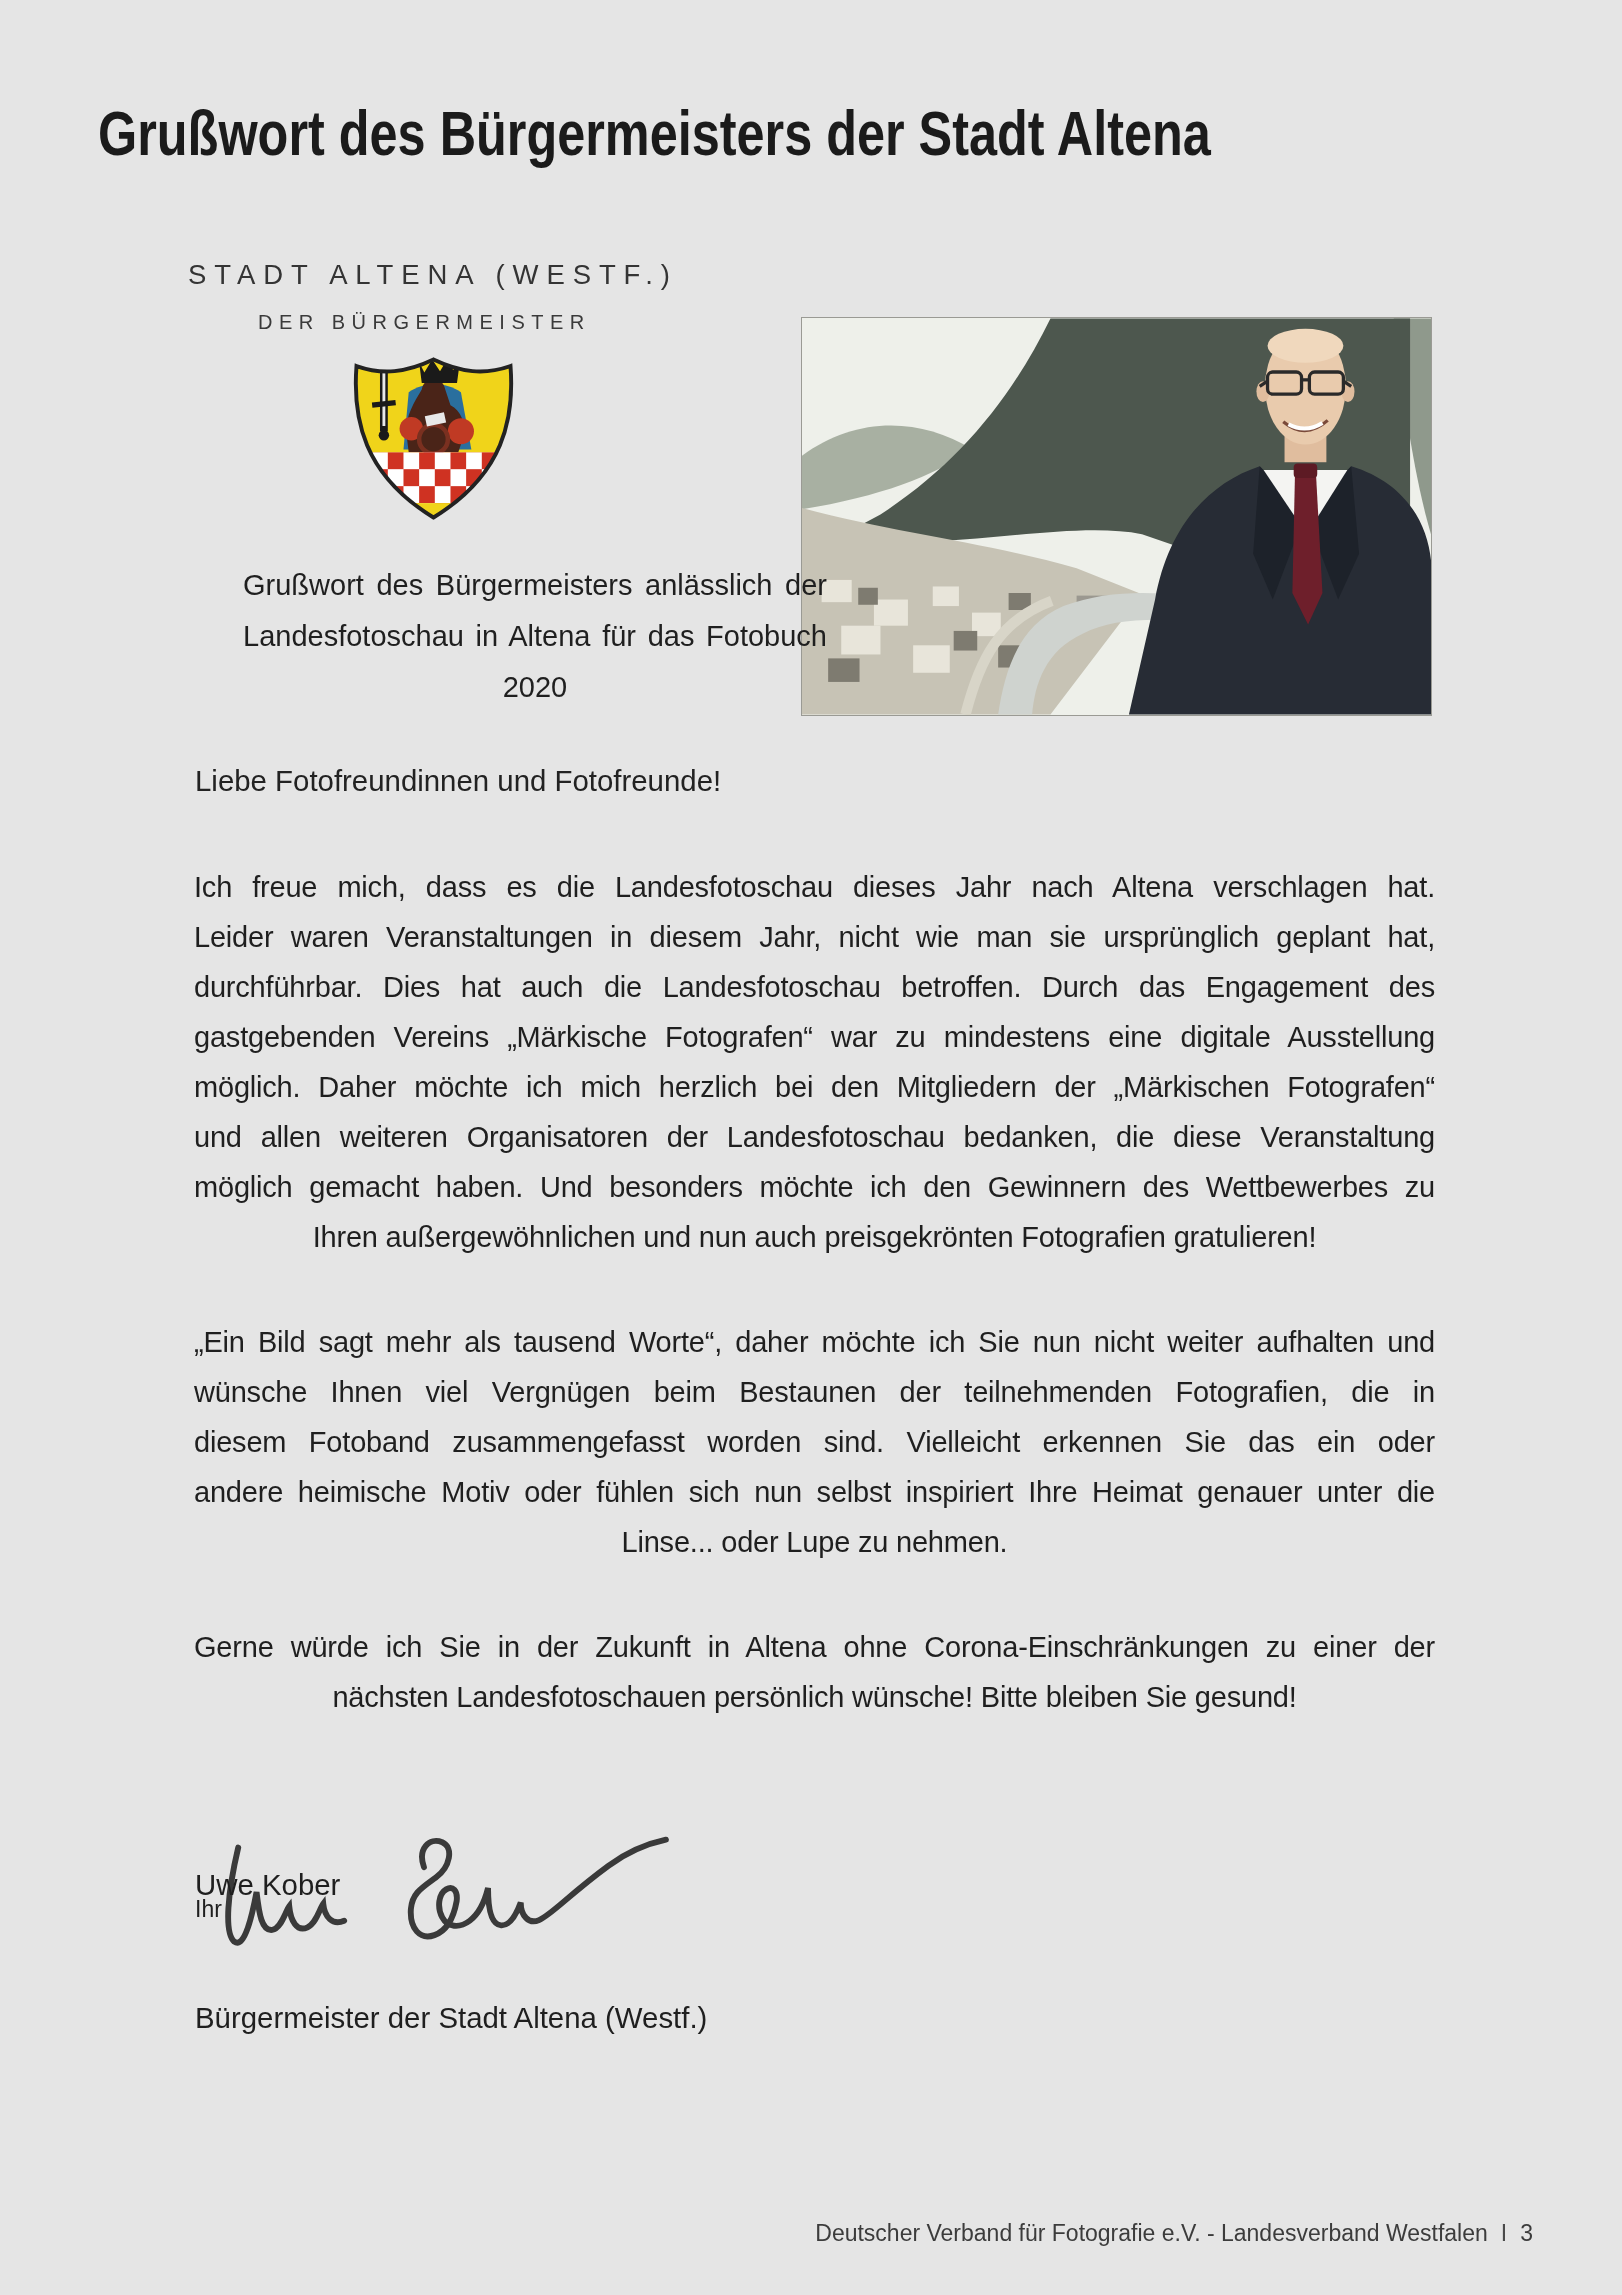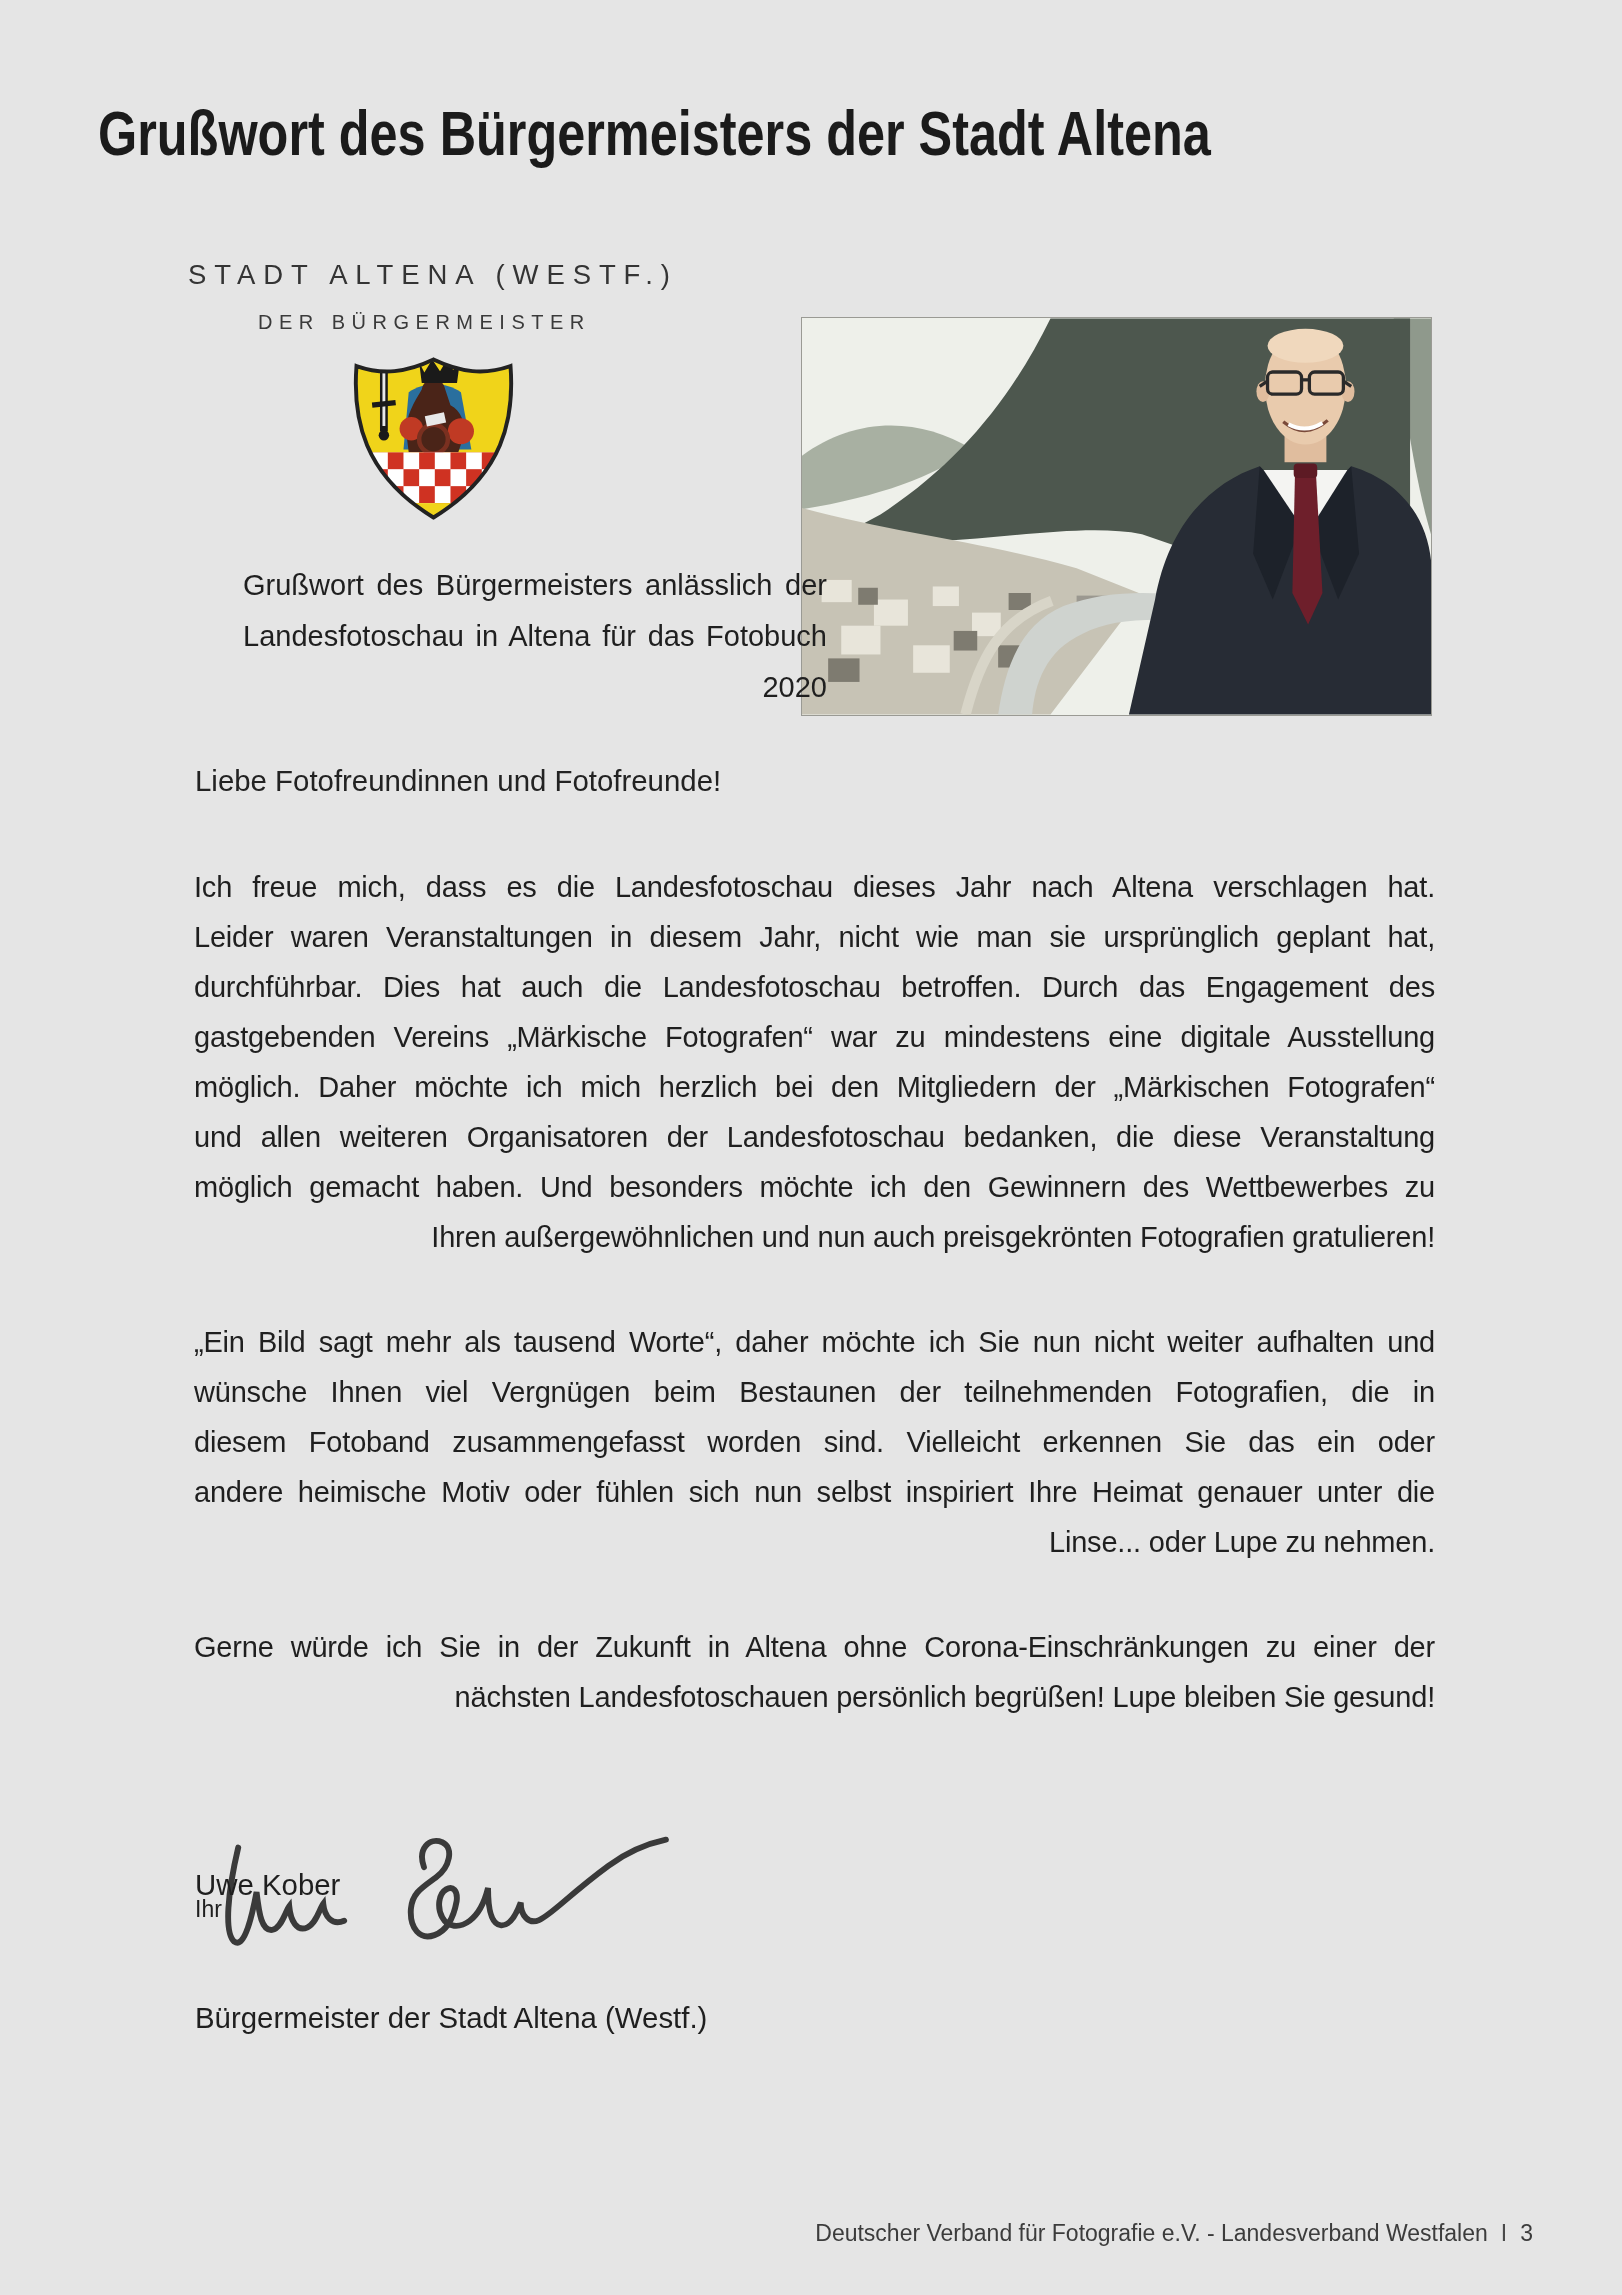--- a/index.html
+++ b/index.html
@@ -19,7 +19,7 @@
   .p1{top:862px;} .p2{top:1317px;} .p3{top:1622px;}
   .line{width:100%;}
   .jline{text-align:justify;text-align-last:justify;}
-  .lastline{text-align:right;}
+  .lastline{text-align:center;}
   .preclose{position:absolute;left:195px;top:1896px;font-size:23px;}
   .signature{position:absolute;left:216px;top:1829px;width:497px;height:141px;}
   .signame{position:absolute;left:195px;top:1866px;font-size:29.4px;line-height:37px;}

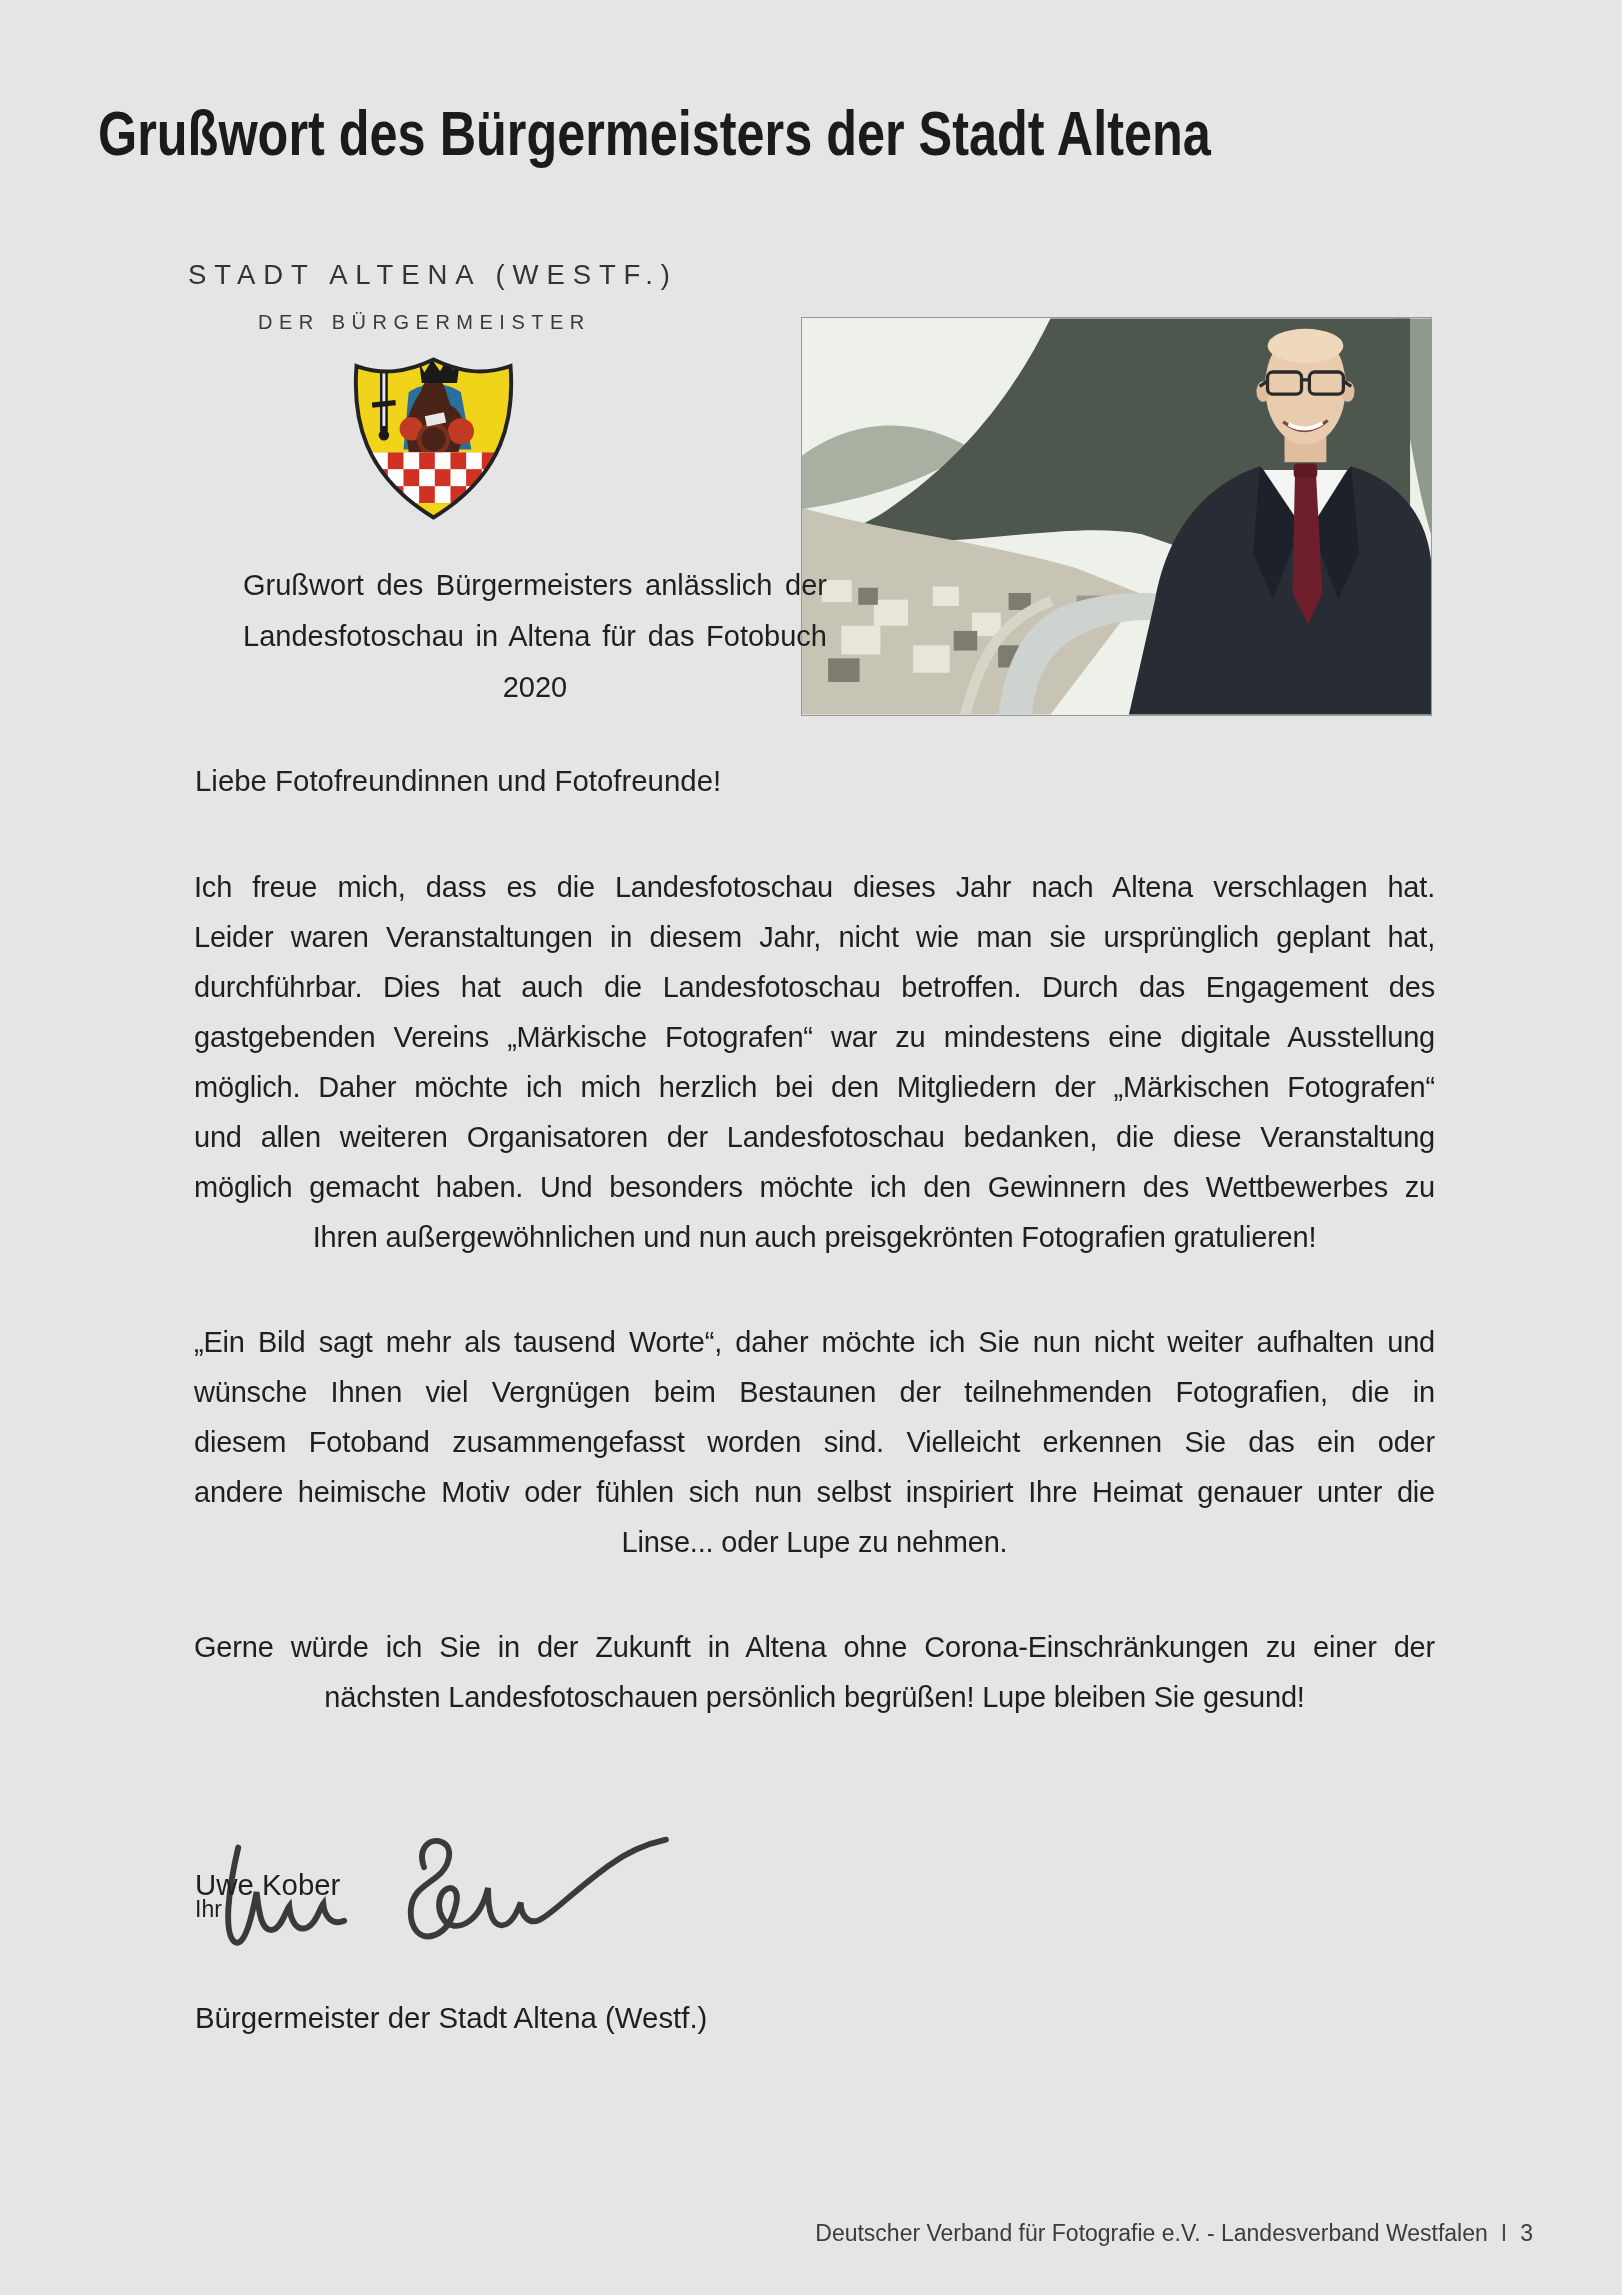--- a/index.html
+++ b/index.html
@@ -151,7 +151,7 @@
   <div class="para p3">
 
   <div class="line jline">Gerne würde ich Sie in der Zukunft in Altena ohne Corona-Einschränkungen zu einer der</div>
-      <div class="line lastline">nächsten Landesfotoschauen persönlich begrüßen! Lupe bleiben Sie gesund!</div>
+      <div class="line lastline">nächsten Landesfotoschauen persönlich wünsche! Bitte bleiben Sie gesund!</div>
     </div>
 
   <div class="preclose">Ihr</div>

